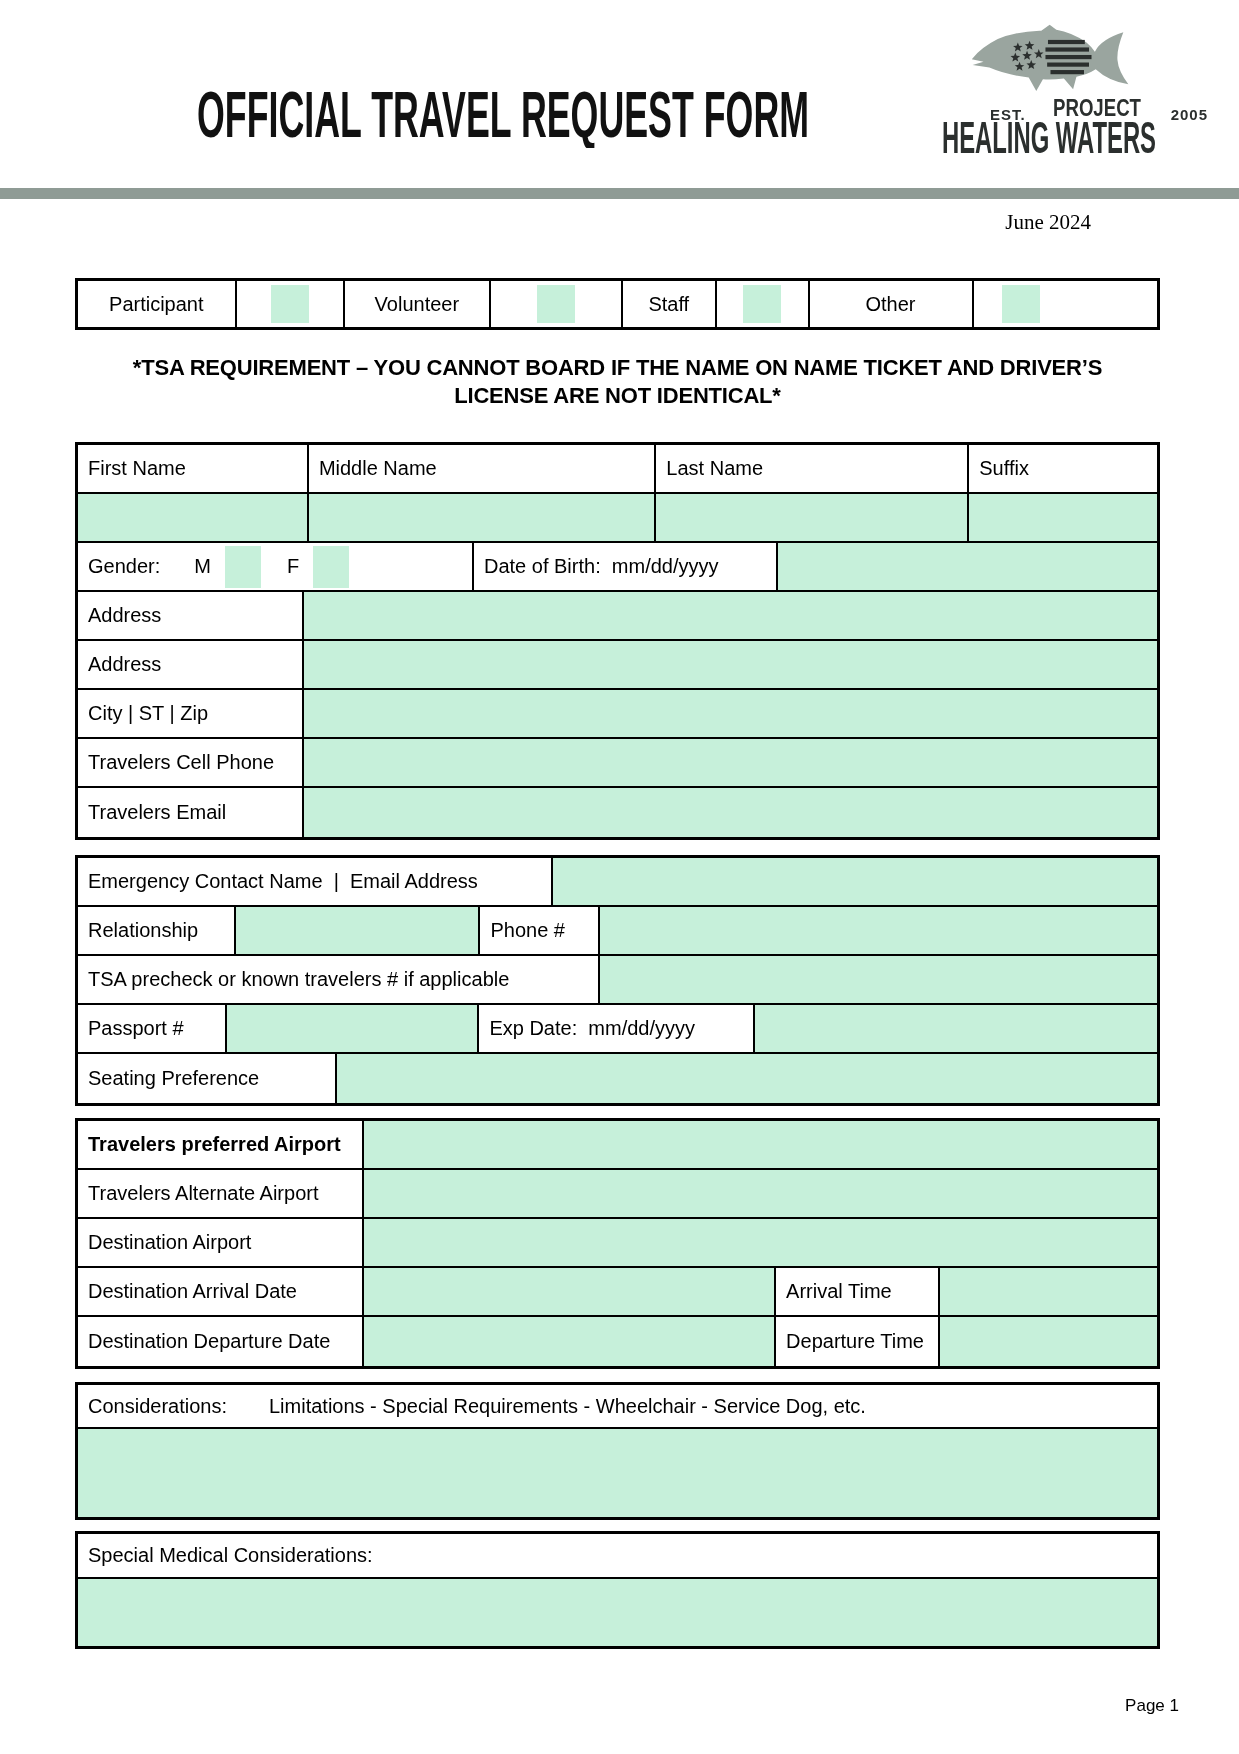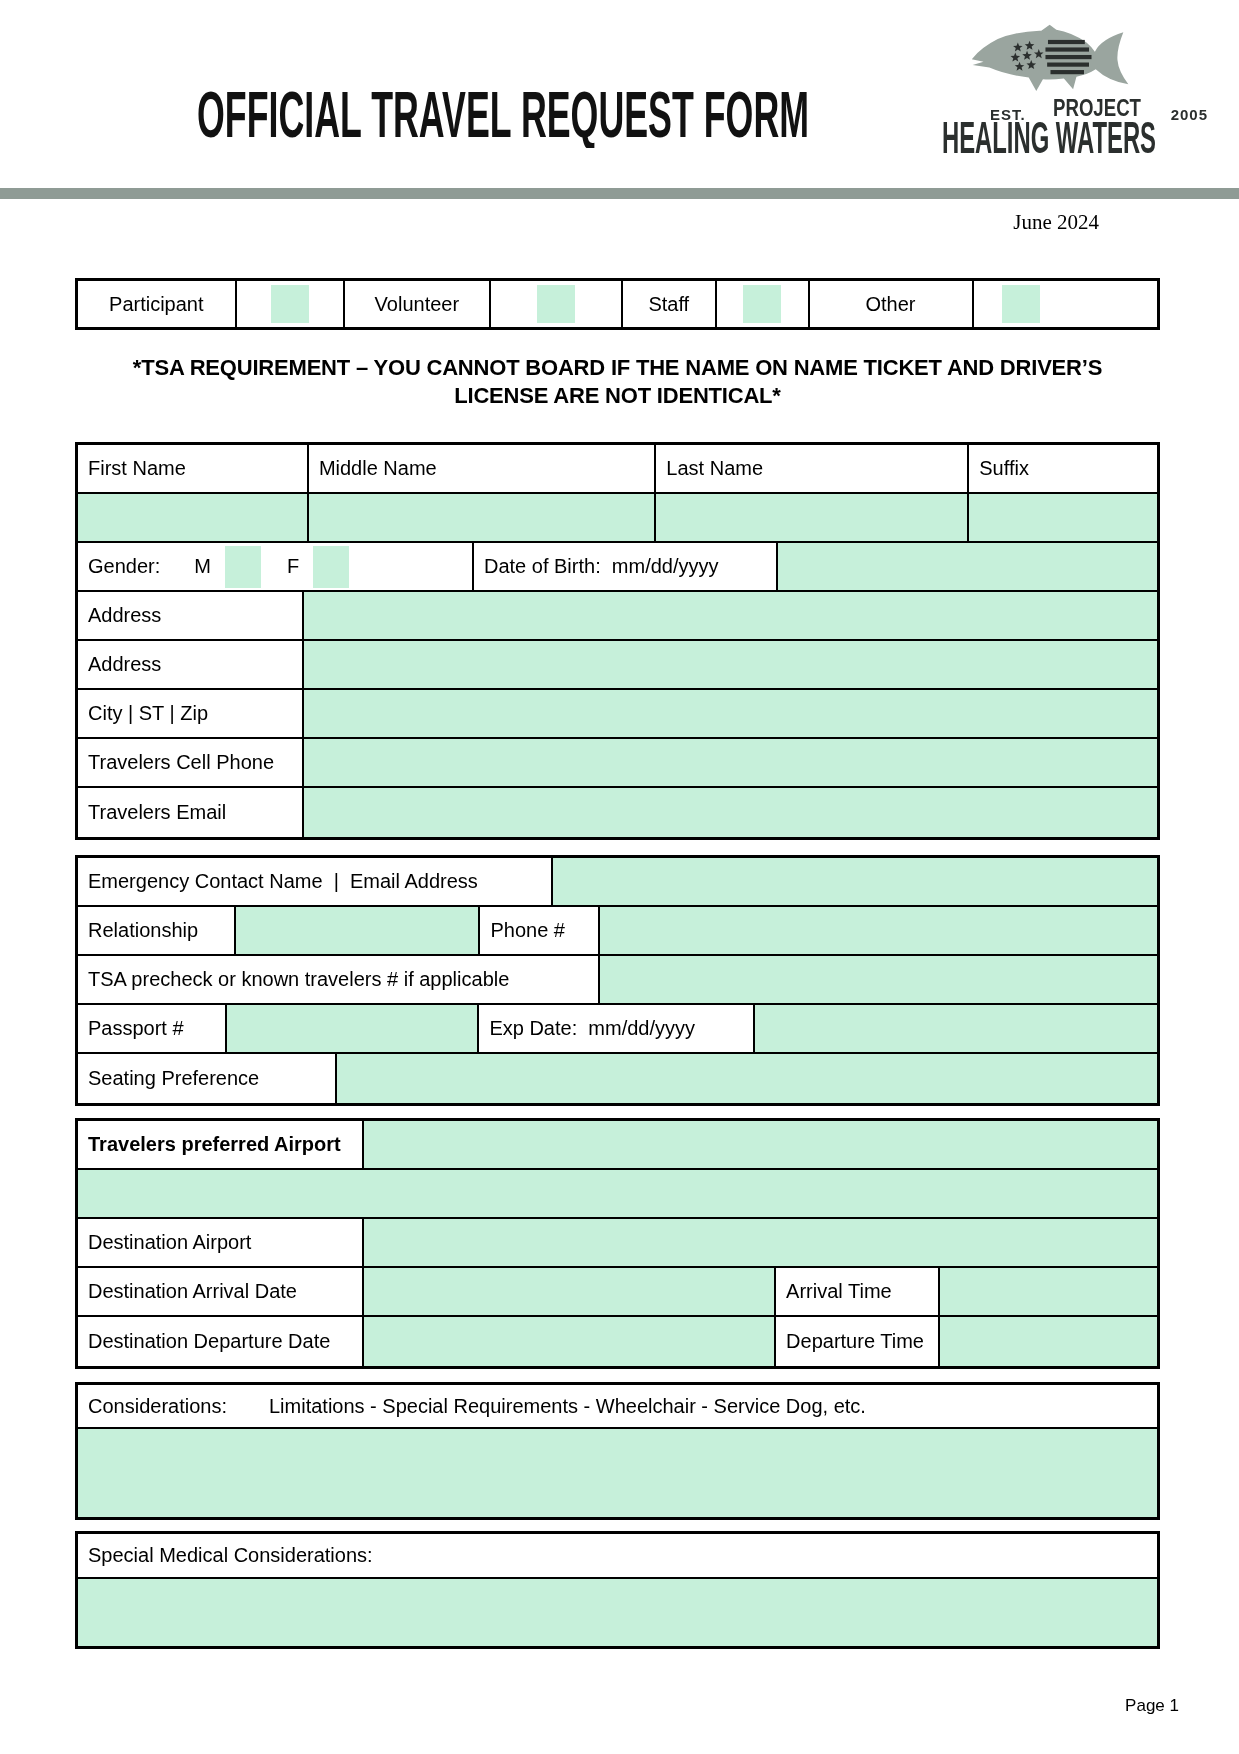--- a/index.html
+++ b/index.html
@@ -23,7 +23,7 @@
   .logo-est,.logo-year{font-size:15px;font-weight:bold;color:var(--dark);letter-spacing:1px;}
   .logo-name{position:absolute;left:0;top:96px;}
   .gray-bar{position:absolute;left:0;top:188px;width:1239px;height:11px;background:var(--bar);}
-  .rev-date{position:absolute;right:140px;top:210px;font-family:"Liberation Serif",serif;font-size:21px;}
+  .rev-date{position:absolute;right:148px;top:210px;font-family:"Liberation Serif",serif;font-size:21px;}
   
   .tsa{position:absolute;left:75px;top:354px;width:1085px;text-align:center;font-weight:bold;font-size:22px;line-height:28px;letter-spacing:-0.2px;}
   

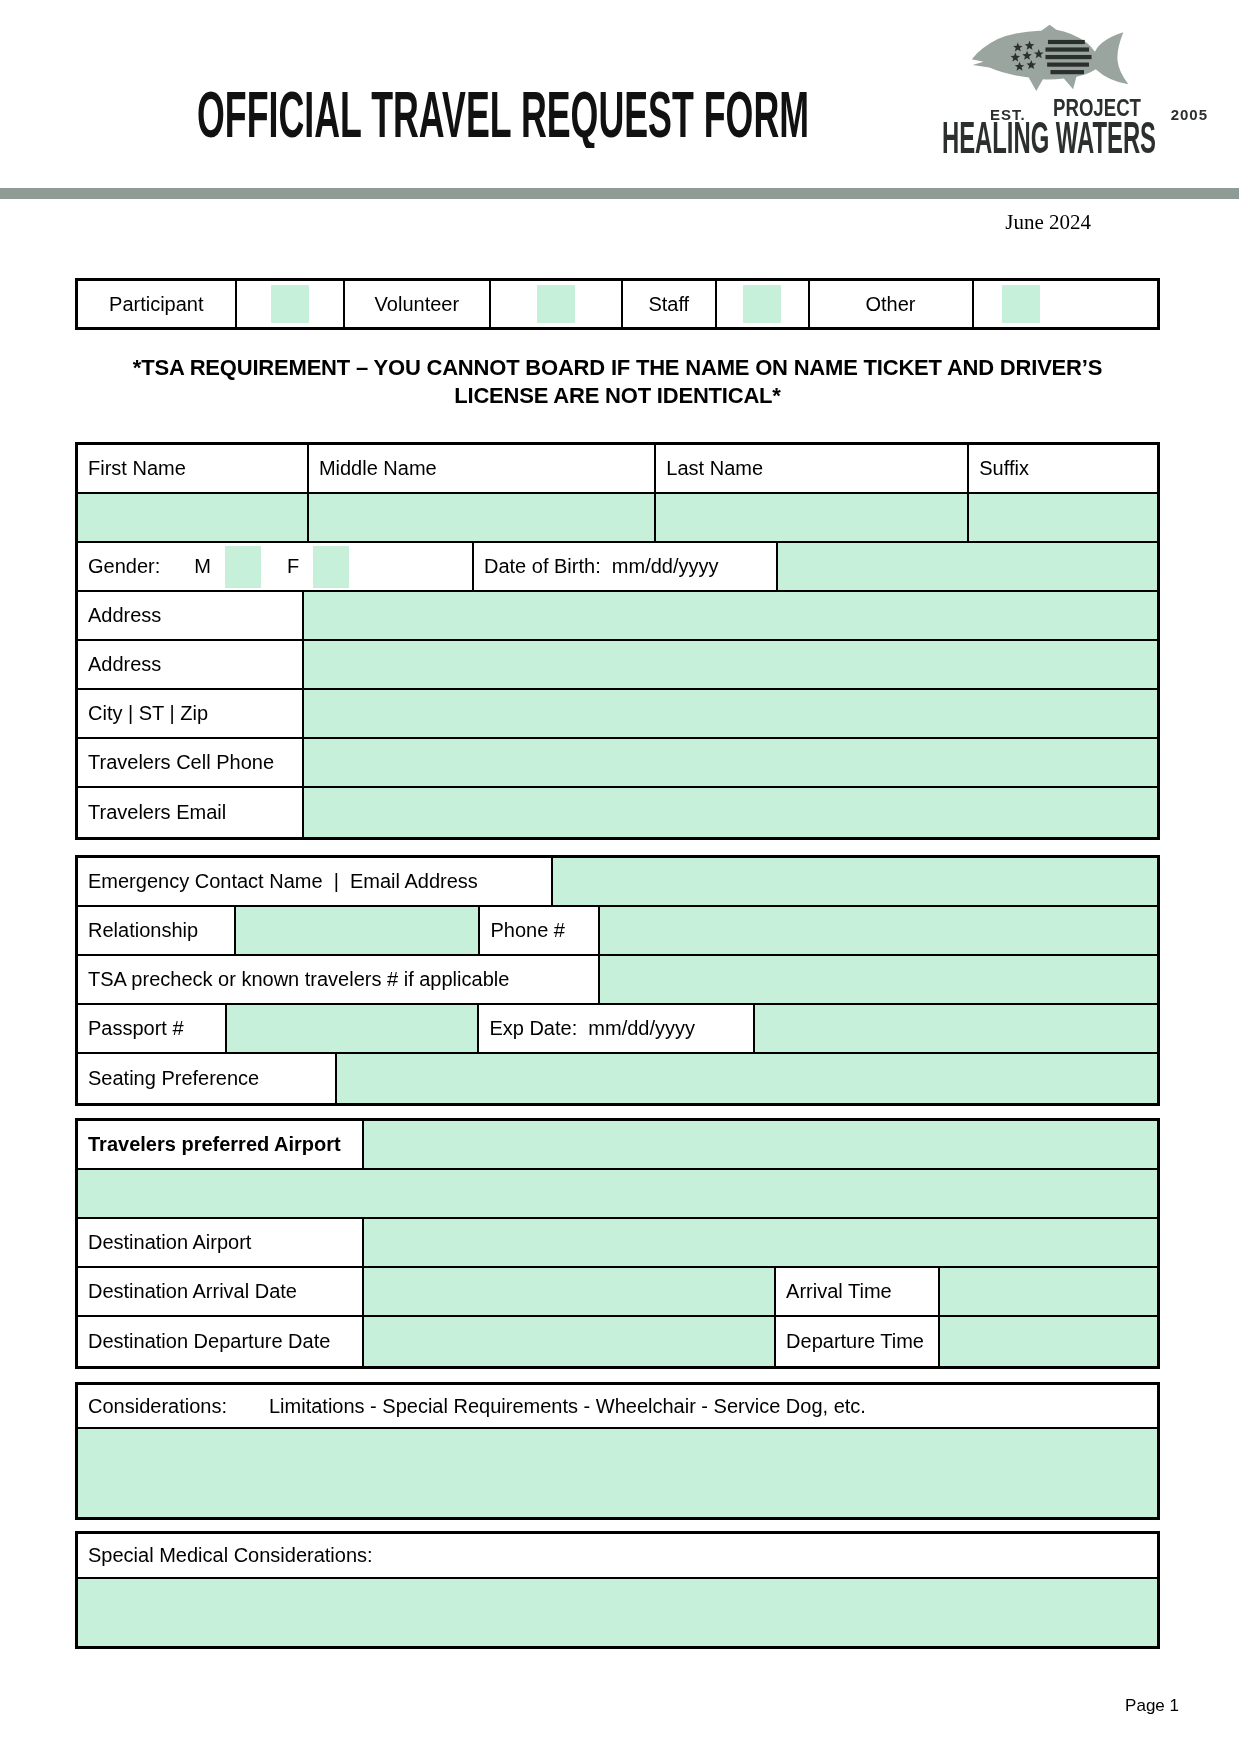--- a/index.html
+++ b/index.html
@@ -192,6 +192,7 @@
       <div class="tcell green" style="flex:1;"></div>
     </div>
     <div class="trow">
+      <div class="tcell" style="width:26.5%;">Travelers Alternate Airport</div>
       <div class="tcell green" style="flex:1;"></div>
     </div>
     <div class="trow">

